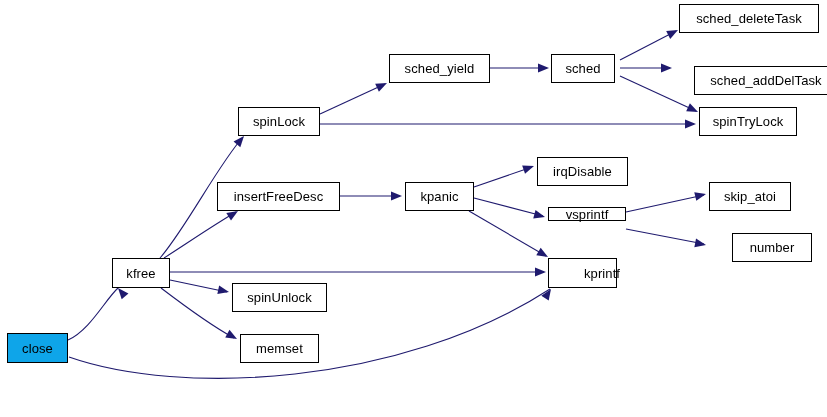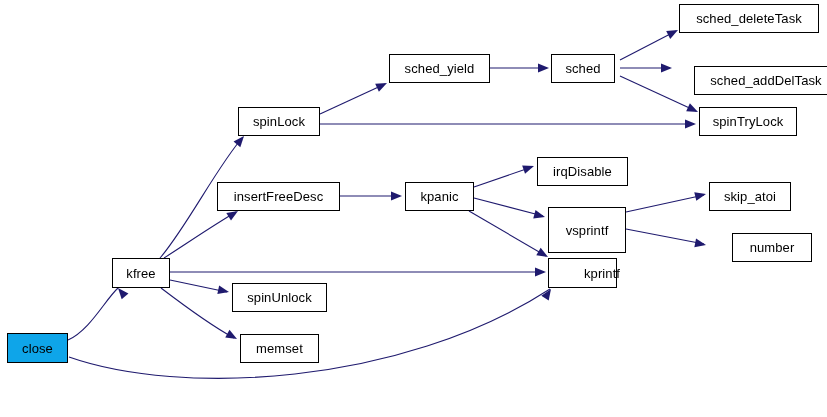--- a/index.html
+++ b/index.html
@@ -169,7 +169,7 @@
       <div class="node" style="left: 537px; top: 157px; width: 91px; height: 29px;">
         <span class="node-label">irqDisable</span>
       </div>
-      <div class="node" style="left: 548px; top: 207px; width: 78px; height: 46px;">
+      <div class="node" style="left: 548px; top: 207px; width: 78px; height: 14px;">
         <span class="node-label">vsprintf</span>
       </div>
       <div class="node" style="left: 548px; top: 258px; width: 69px; height: 30px; padding-left: 39px;">

